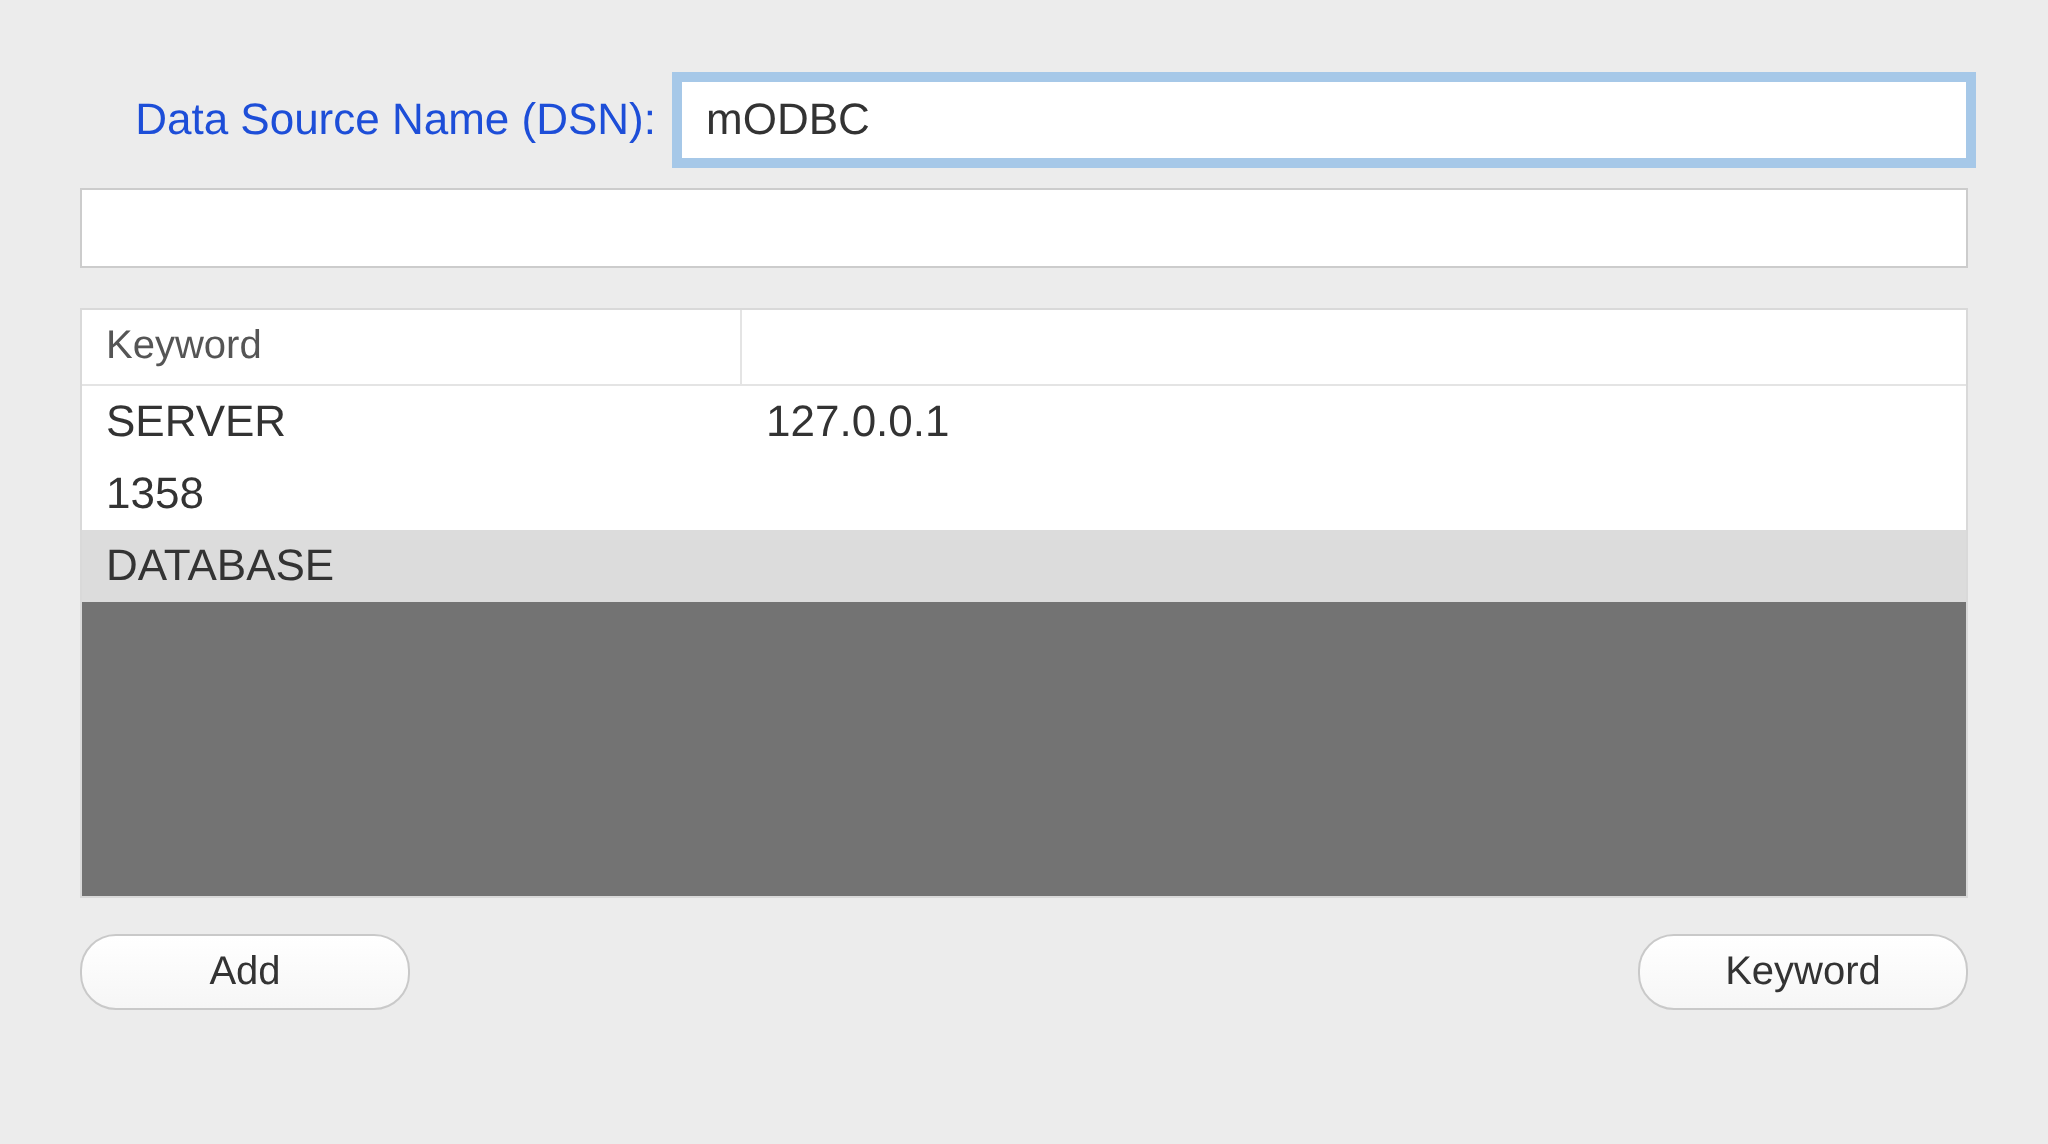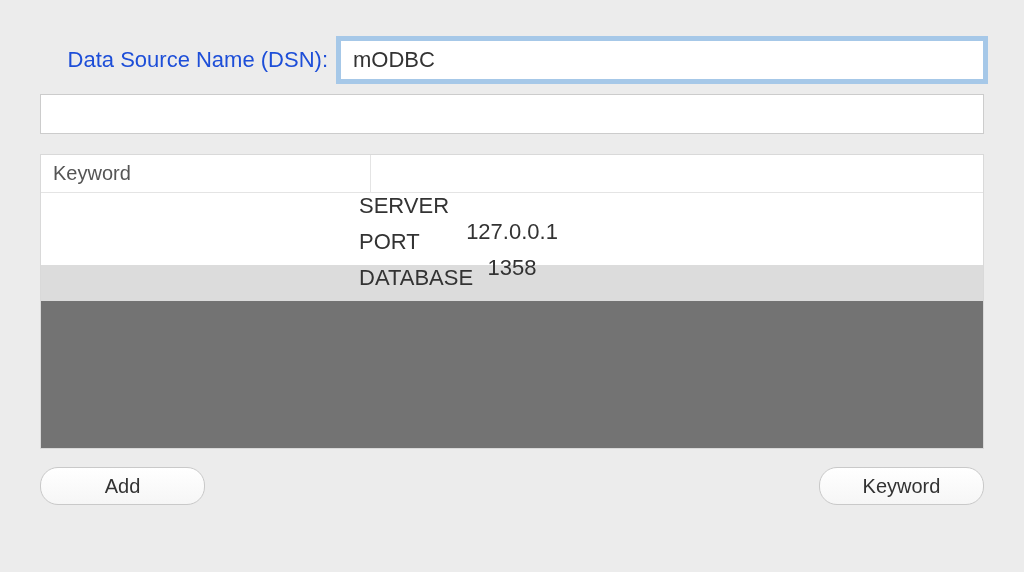--- a/index.html
+++ b/index.html
@@ -80,7 +80,6 @@
       display: flex;
       height: 36px;
       align-items: center;
-      flex-direction: column;
     }
     .table-row.selected {
       background: #dcdcdc;

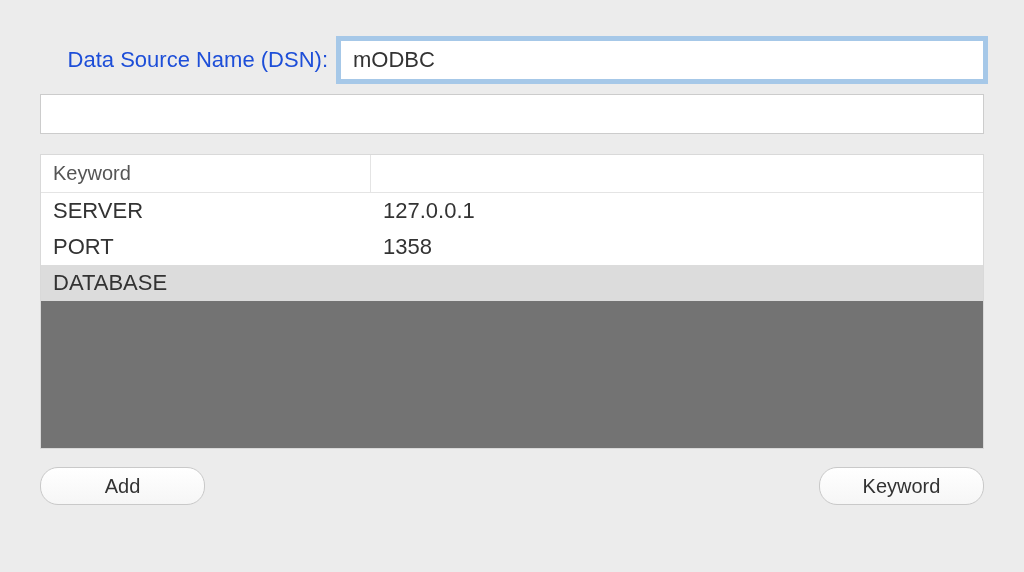--- a/index.html
+++ b/index.html
@@ -139,7 +139,6 @@
           <div class="table-cell col-value">127.0.0.1</div>
         </div>
         <div class="table-row">
-          <div class="table-cell col-keyword">PORT</div>
           <div class="table-cell col-value">1358</div>
         </div>
         <div class="table-row selected">

